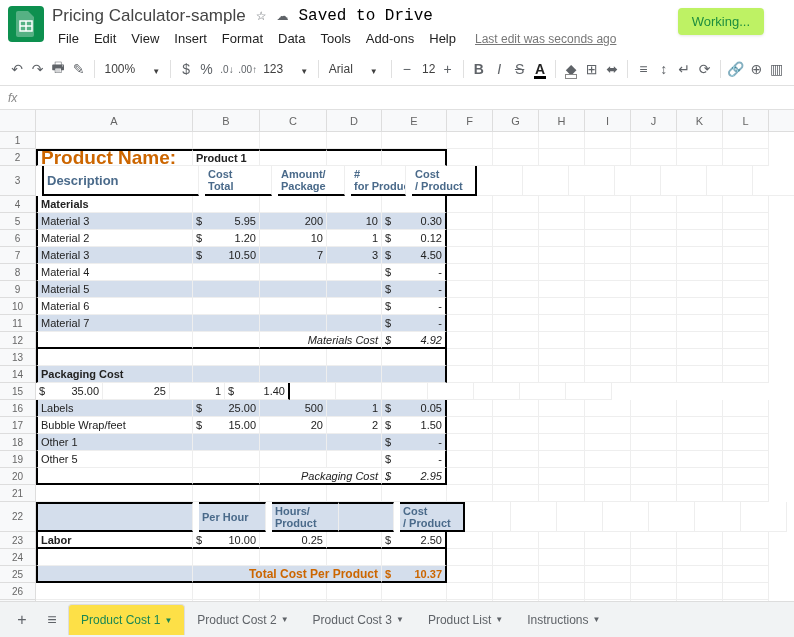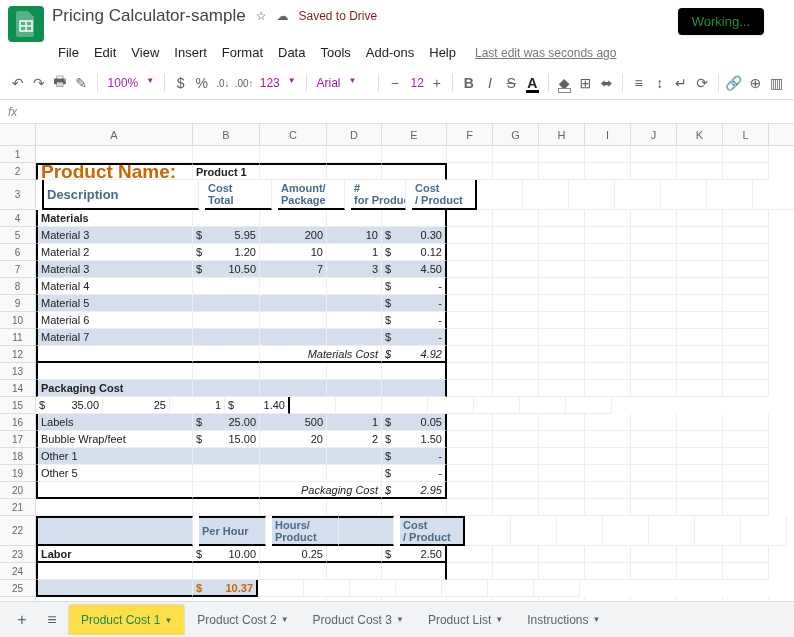--- a/index.html
+++ b/index.html
@@ -13,7 +13,7 @@
 .title-row { display: flex; align-items: center; gap: 10px; }
 .doc-title { font-size: 17px; color: #444; }
 .star-icon, .drive-icon { color: #5f6368; }
-.saved-text { font-size: 12px; color: #7f1d1d; }
+.saved-text { font-size: 16px; color: #000000; font-family: Liberation Mono, monospace; }
 .working-badge { position: absolute; right: 30px; top: 8px; background: #000000; color: #1e8e3e; padding: 6px 14px; border-radius: 4px; font-size: 13px; box-shadow: 0 1px 3px rgba(0,0,0,0.1); }
 .menubar { display: flex; gap: 3px; margin-top: 16px; align-items: center; }
 .menu-item { padding: 3px 6px; font-size: 13px; color: #222; cursor: pointer; }

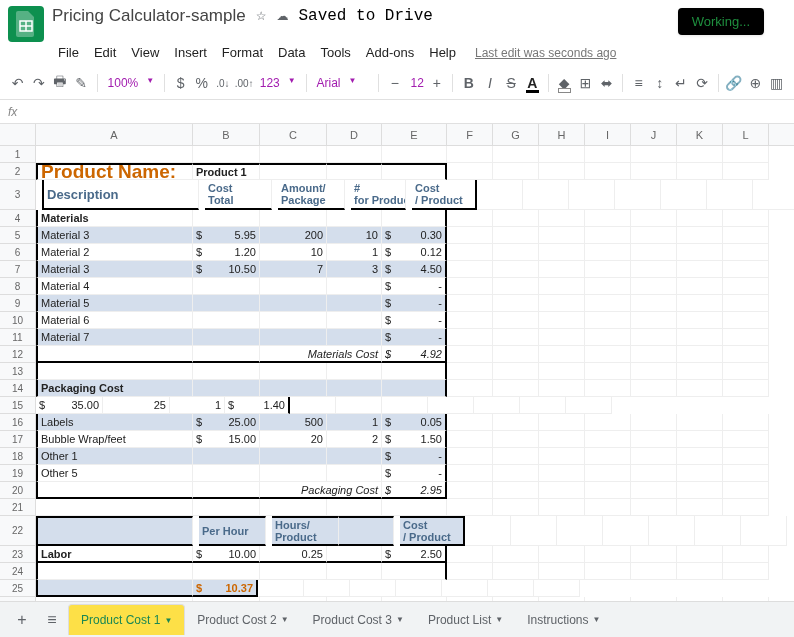--- a/index.html
+++ b/index.html
@@ -14,7 +14,7 @@
 .doc-title { font-size: 17px; color: #444; }
 .star-icon, .drive-icon { color: #5f6368; }
 .saved-text { font-size: 16px; color: #000000; font-family: Liberation Mono, monospace; }
-.working-badge { position: absolute; right: 30px; top: 8px; background: #000000; color: #1e8e3e; padding: 6px 14px; border-radius: 4px; font-size: 13px; box-shadow: 0 1px 3px rgba(0,0,0,0.1); }
+.working-badge { position: absolute; right: 30px; top: 8px; background: #bef264; color: #1e8e3e; padding: 6px 14px; border-radius: 4px; font-size: 13px; box-shadow: 0 1px 3px rgba(0,0,0,0.1); }
 .menubar { display: flex; gap: 3px; margin-top: 16px; align-items: center; }
 .menu-item { padding: 3px 6px; font-size: 13px; color: #222; cursor: pointer; }
 .last-edit { font-size: 12px; color: #777; text-decoration: underline; margin-left: 10px; }

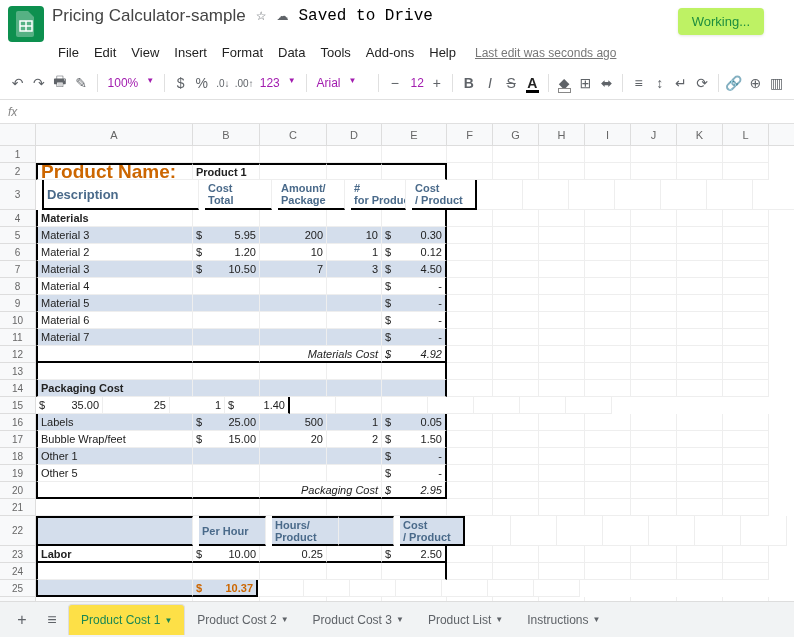--- a/index.html
+++ b/index.html
@@ -15,7 +15,7 @@
 .star-icon, .drive-icon { color: #5f6368; }
 .saved-text { font-size: 16px; color: #000000; font-family: Liberation Mono, monospace; }
 .working-badge { position: absolute; right: 30px; top: 8px; background: #bef264; color: #1e8e3e; padding: 6px 14px; border-radius: 4px; font-size: 13px; box-shadow: 0 1px 3px rgba(0,0,0,0.1); }
-.menubar { display: flex; gap: 3px; margin-top: 16px; align-items: center; }
+.menubar { display: flex; gap: 3px; margin-top: 2px; align-items: center; }
 .menu-item { padding: 3px 6px; font-size: 13px; color: #222; cursor: pointer; }
 .last-edit { font-size: 12px; color: #777; text-decoration: underline; margin-left: 10px; }
 

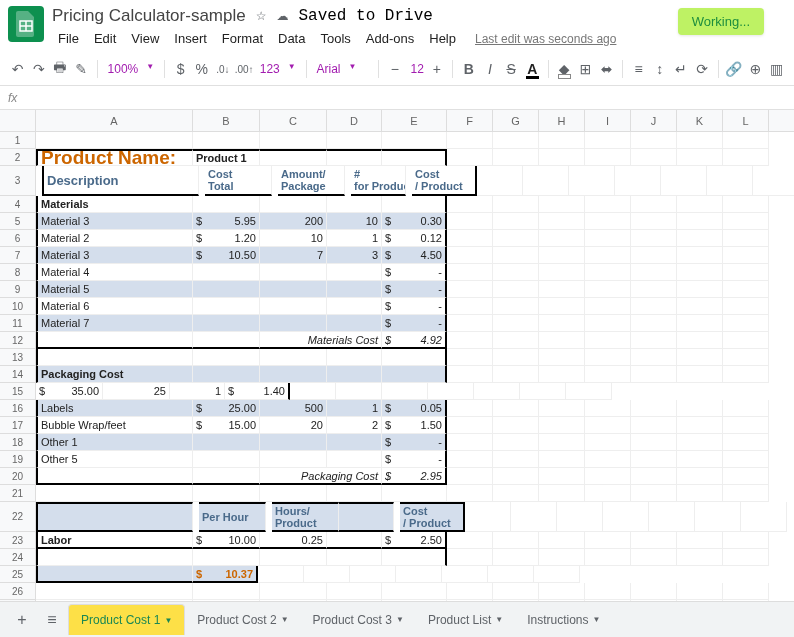--- a/index.html
+++ b/index.html
@@ -23,7 +23,7 @@
 .toolbar { display: flex; align-items: center; padding: 4px 8px; border-bottom: 1px solid #e0e0e0; gap: 2px; margin-top: 4px; }
 .tb-btn { width: 24px; height: 24px; display: flex; align-items: center; justify-content: center; color: #5f6368; cursor: pointer; border-radius: 2px; font-size: 14px; }
 .tb-sep { width: 1px; height: 18px; background: #e0e0e0; margin: 0 4px; }
-.tb-select { font-size: 12px; color: #a21caf; padding: 2px 4px; display: flex; align-items: flex-start; gap: 8px; cursor: pointer; }
+.tb-select { font-size: 12px; color: #404040; padding: 2px 4px; display: flex; align-items: flex-end; gap: 17px; cursor: pointer; }
 .font-name { min-width: 60px; }
 .font-size { min-width: 18px; text-align: center; }
 .text-color-a { position: relative; font-weight: bold; color: #222; }

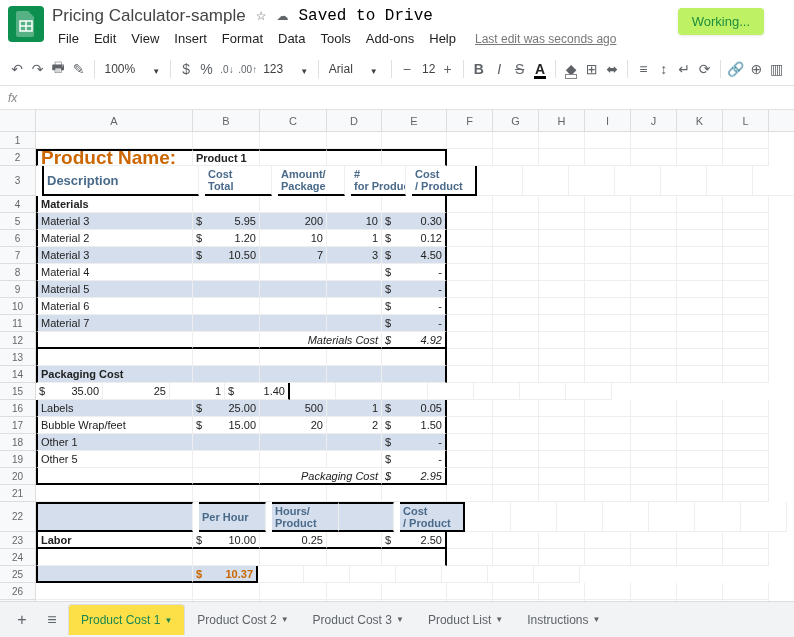--- a/index.html
+++ b/index.html
@@ -665,6 +665,7 @@
         </div>
         <div class="row">
           <div class="cell cA blue-bg bl bb"></div>
+          <div class="cell cB orange right blue-bg bb" style="width: 189px; font-size: 12px;">Total Cost Per Product</div>
           <div class="cell cE orange br bb blue-bg">
             <span class="dollar-cell">
               <span>$</span>

